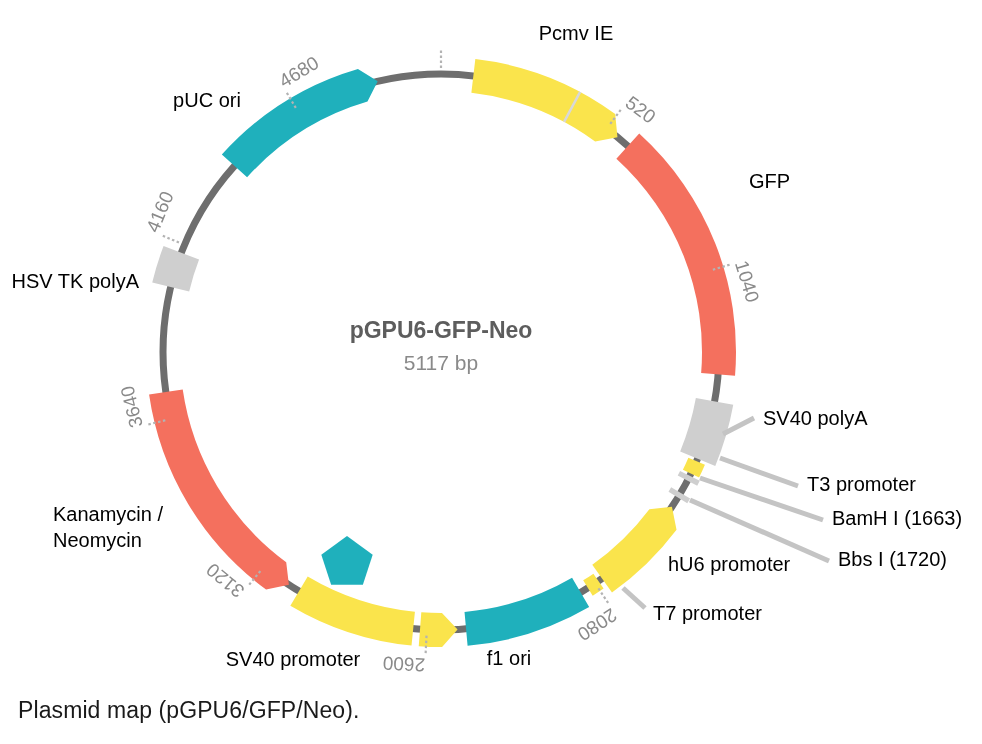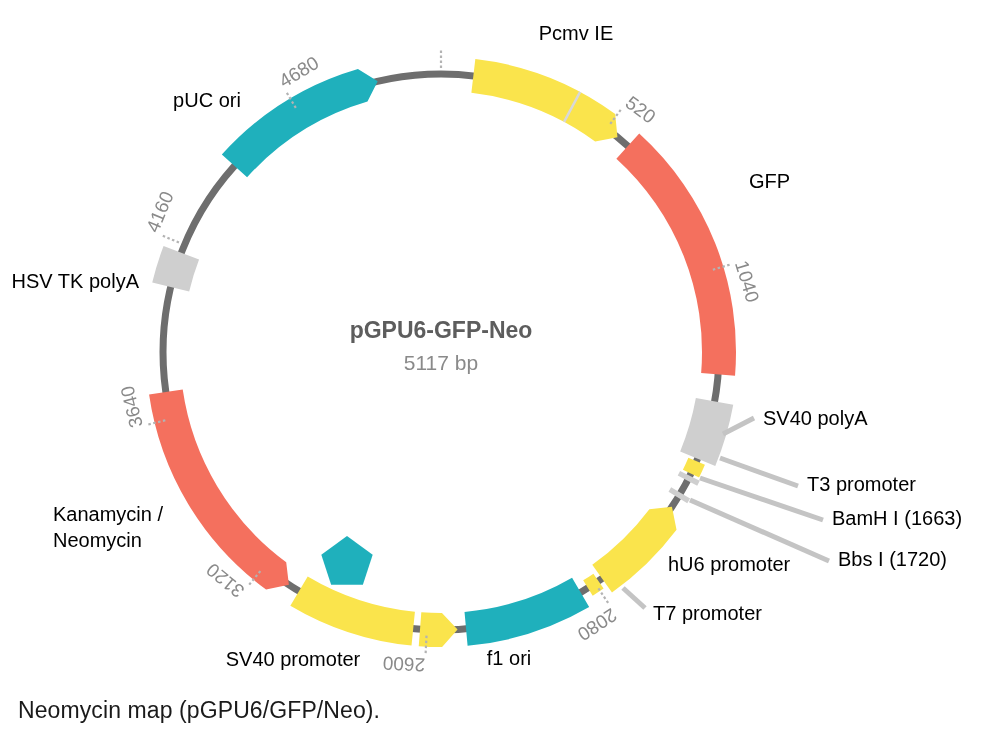--- a/index.html
+++ b/index.html
@@ -164,7 +164,7 @@
     </g>
   </svg>
 
-  <div class="caption">Neomycin map (pGPU6/GFP/Neo).</div>
+  <div class="caption">Plasmid map (pGPU6/GFP/Neo).</div>
 </div>
 
 </body></html>

